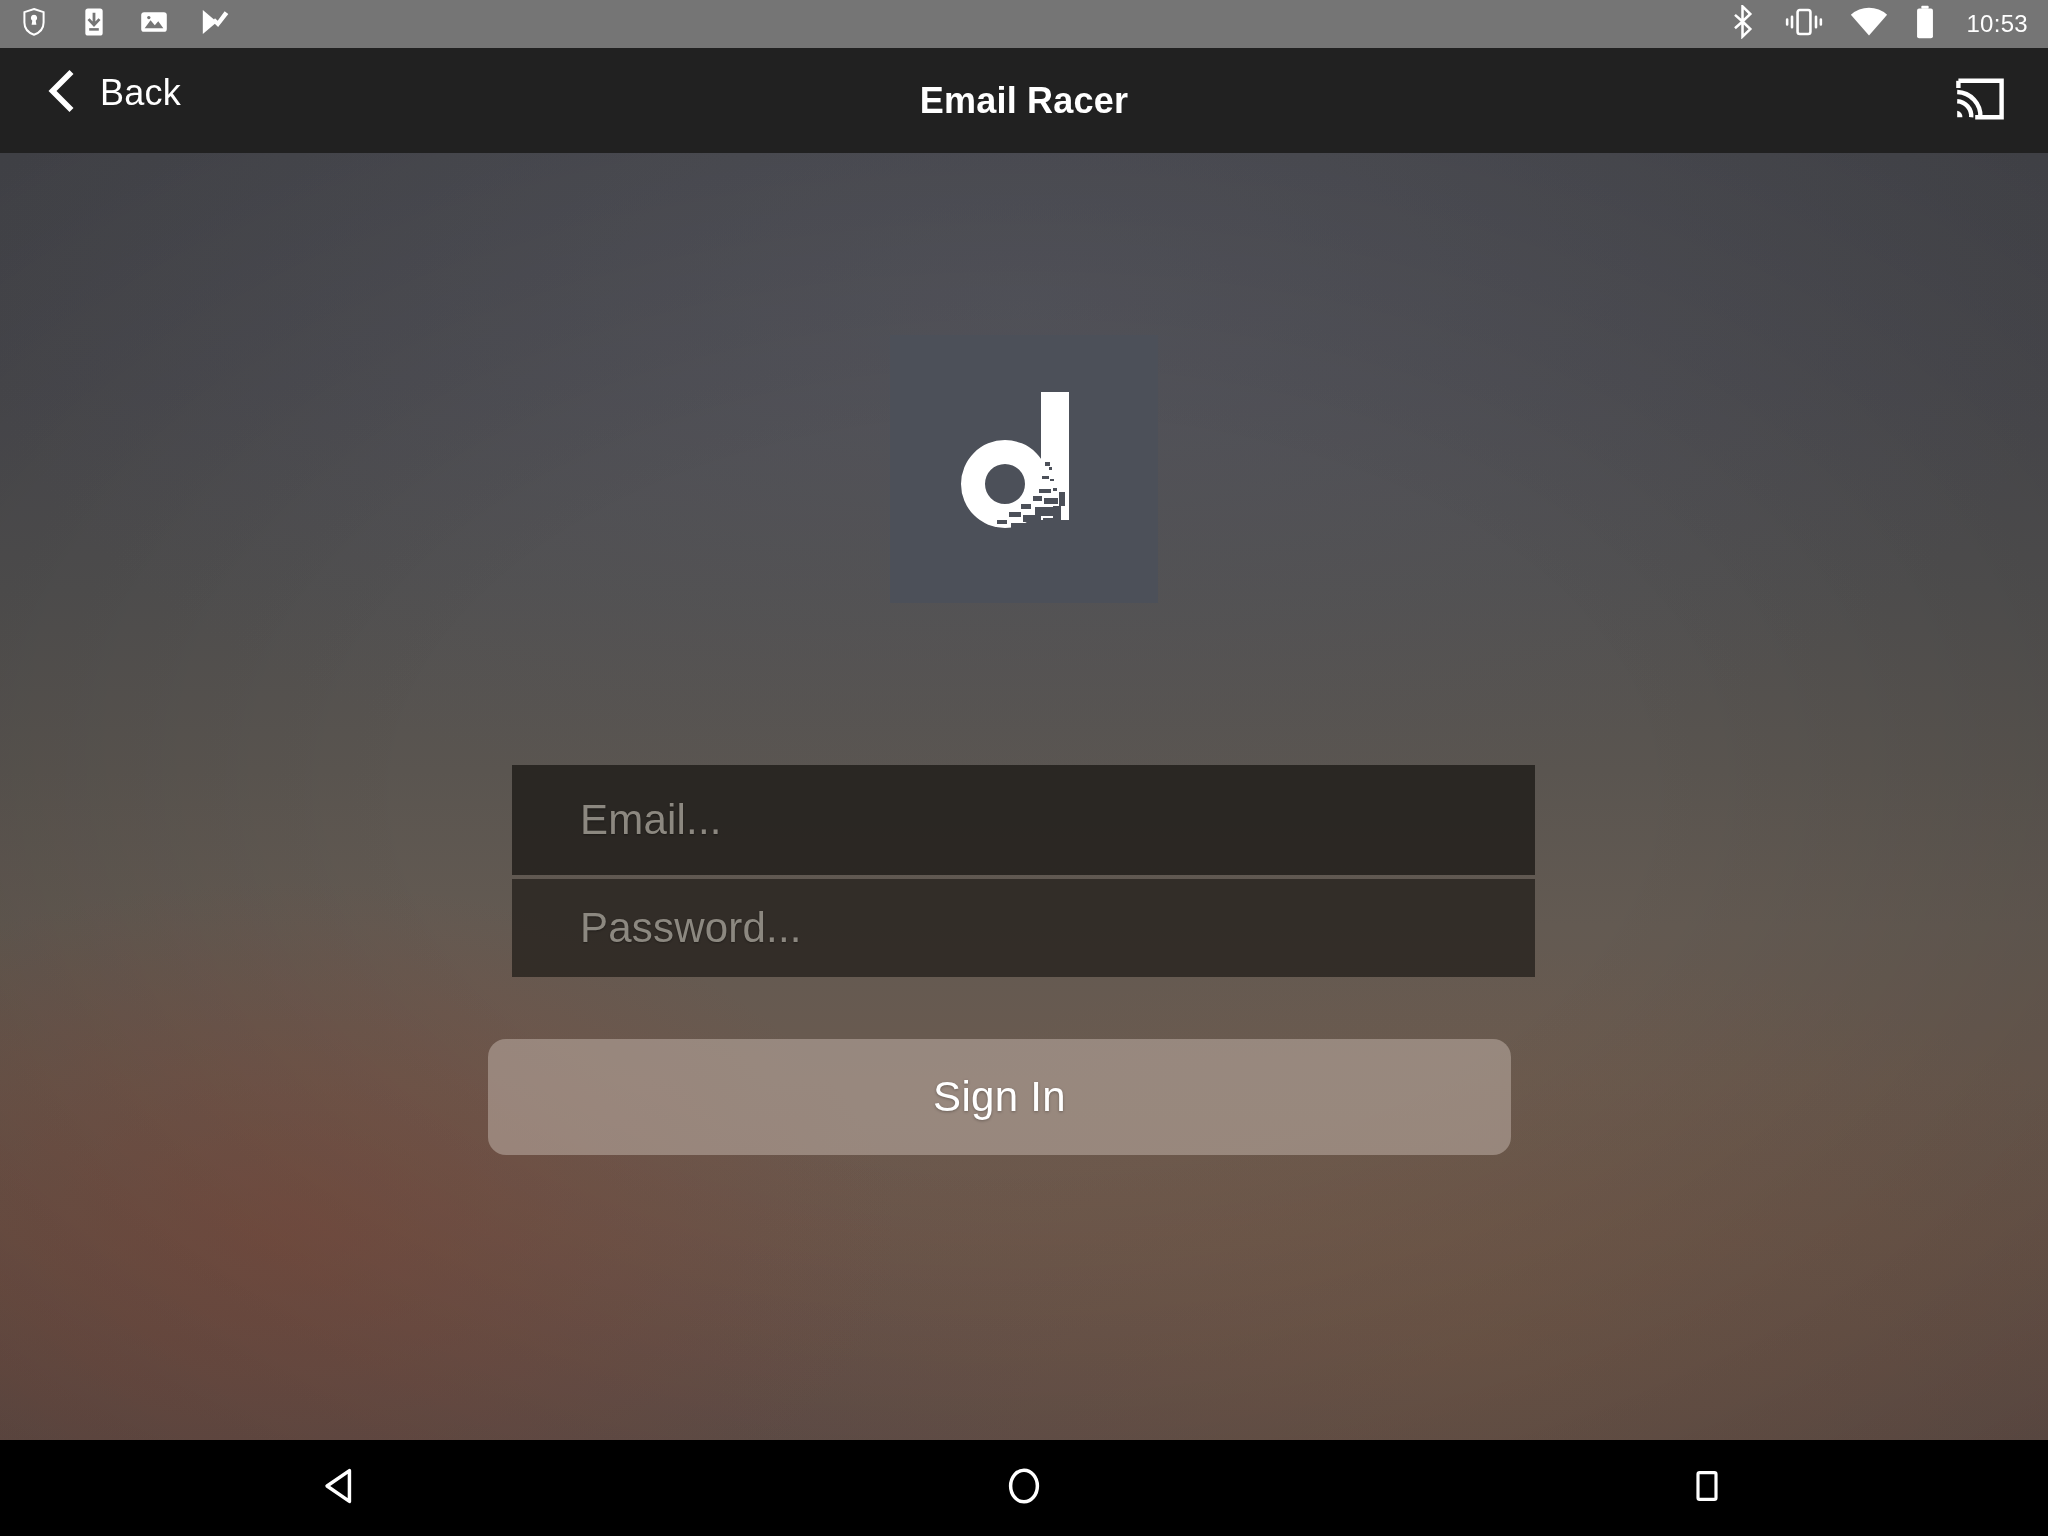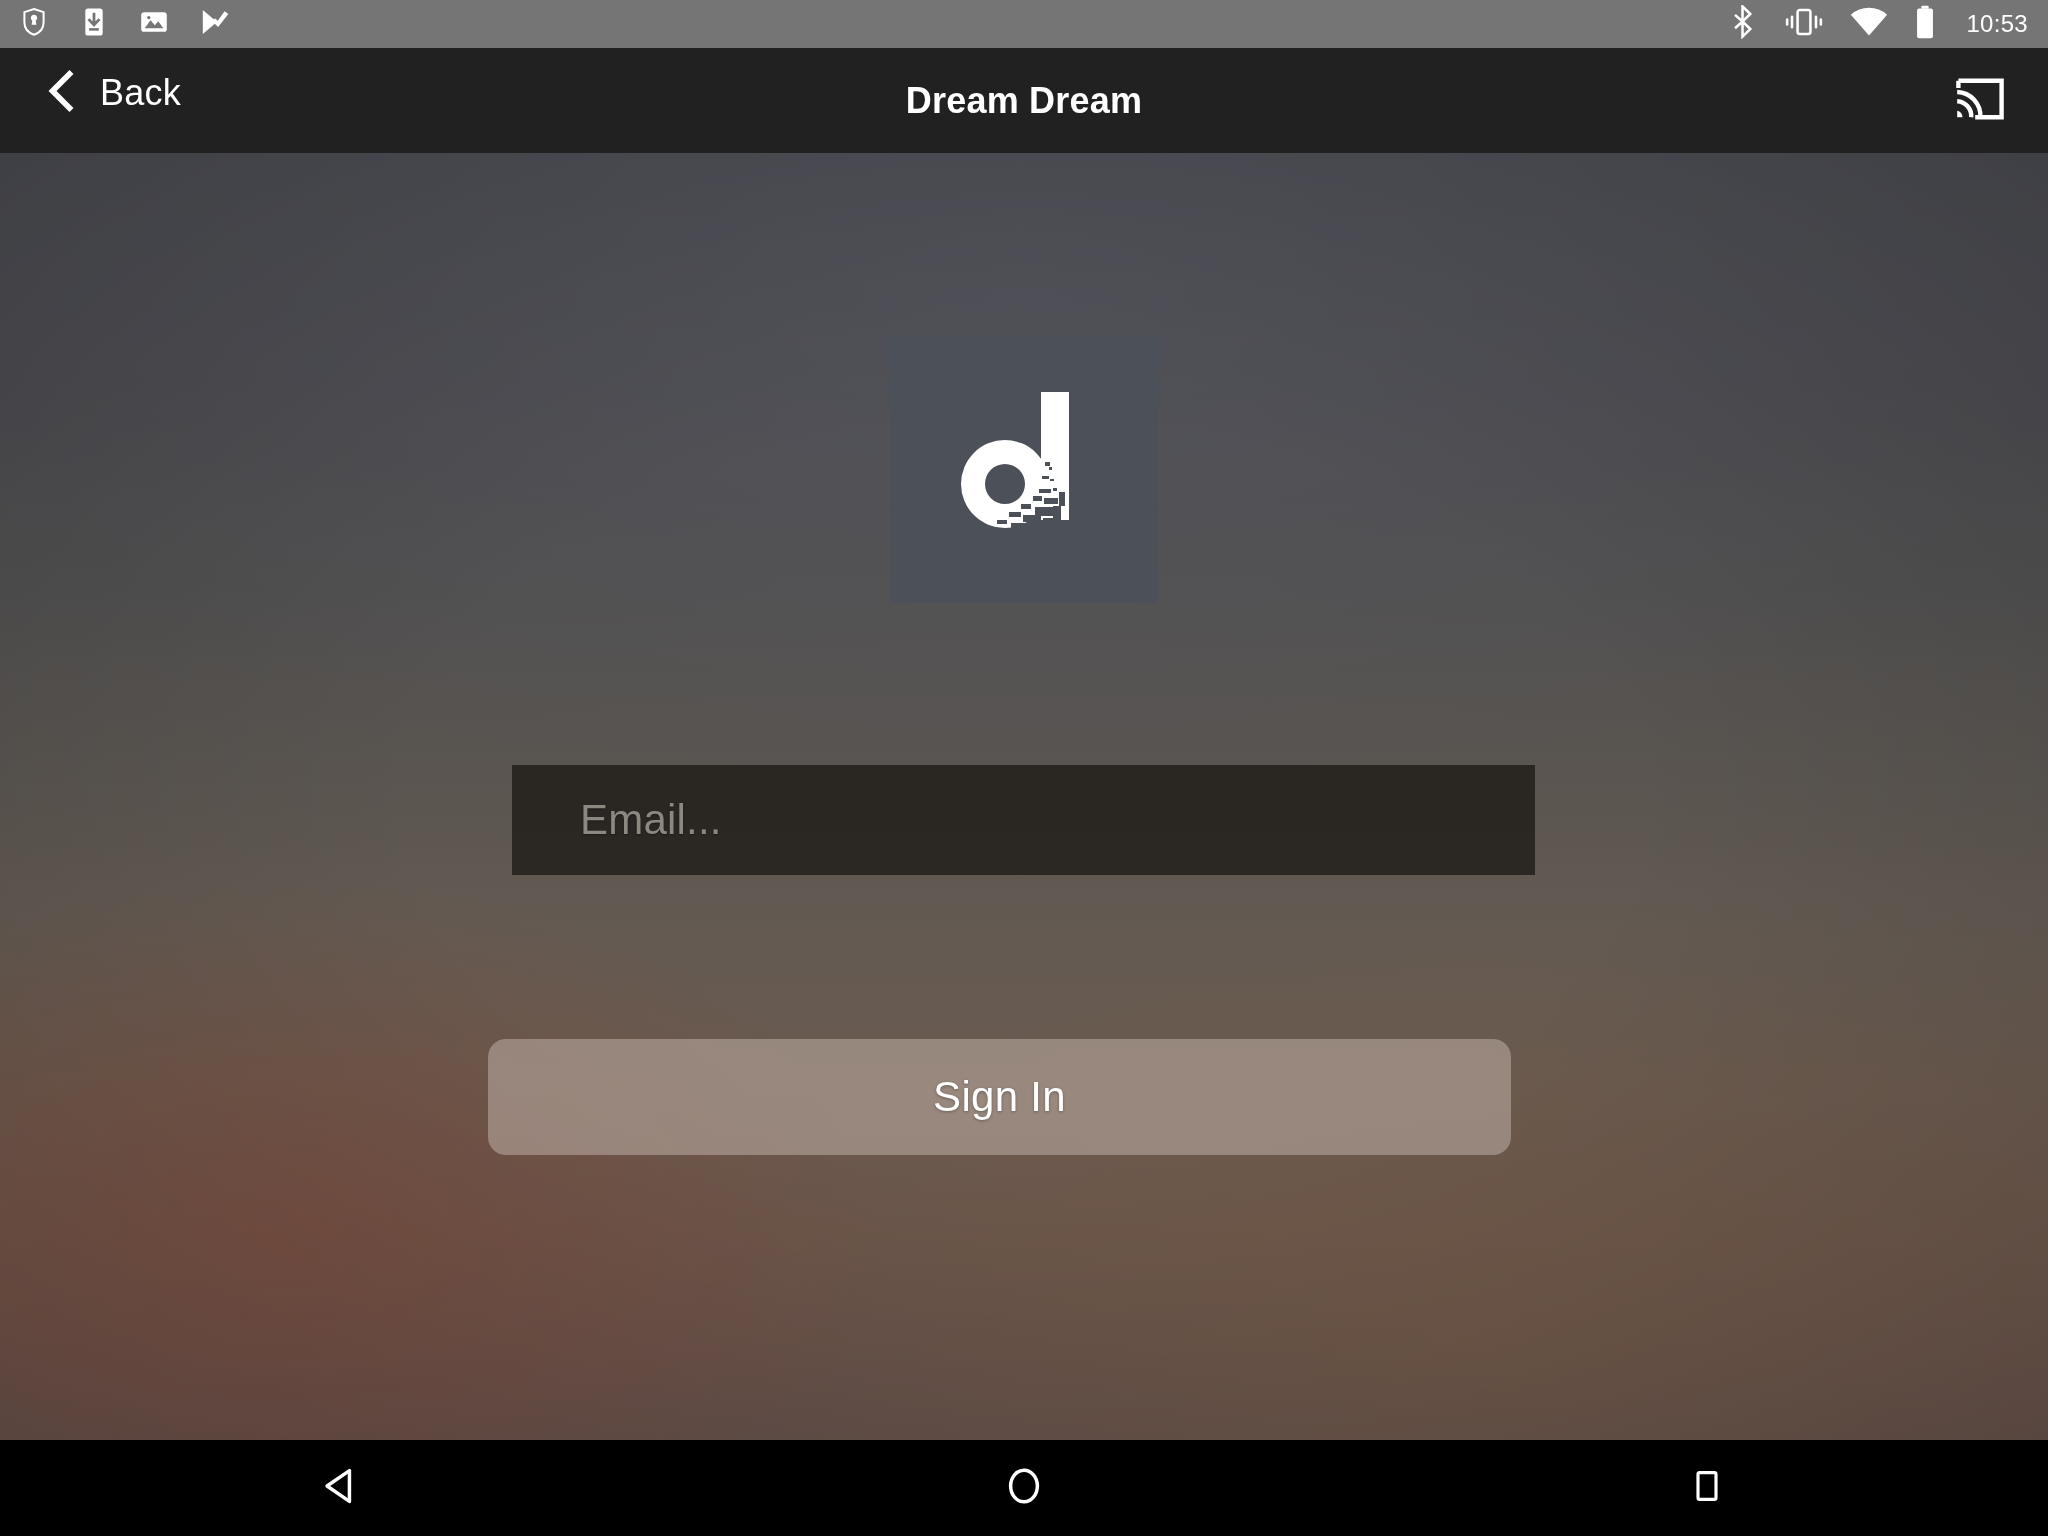--- a/index.html
+++ b/index.html
@@ -235,7 +235,7 @@
       <span id="back-label">Back</span>
     </div>
 
-    <div id="app-title">Dream Dream</div>
+    <div id="app-title">Email Racer</div>
 
     <div id="cast-button">
       <span>

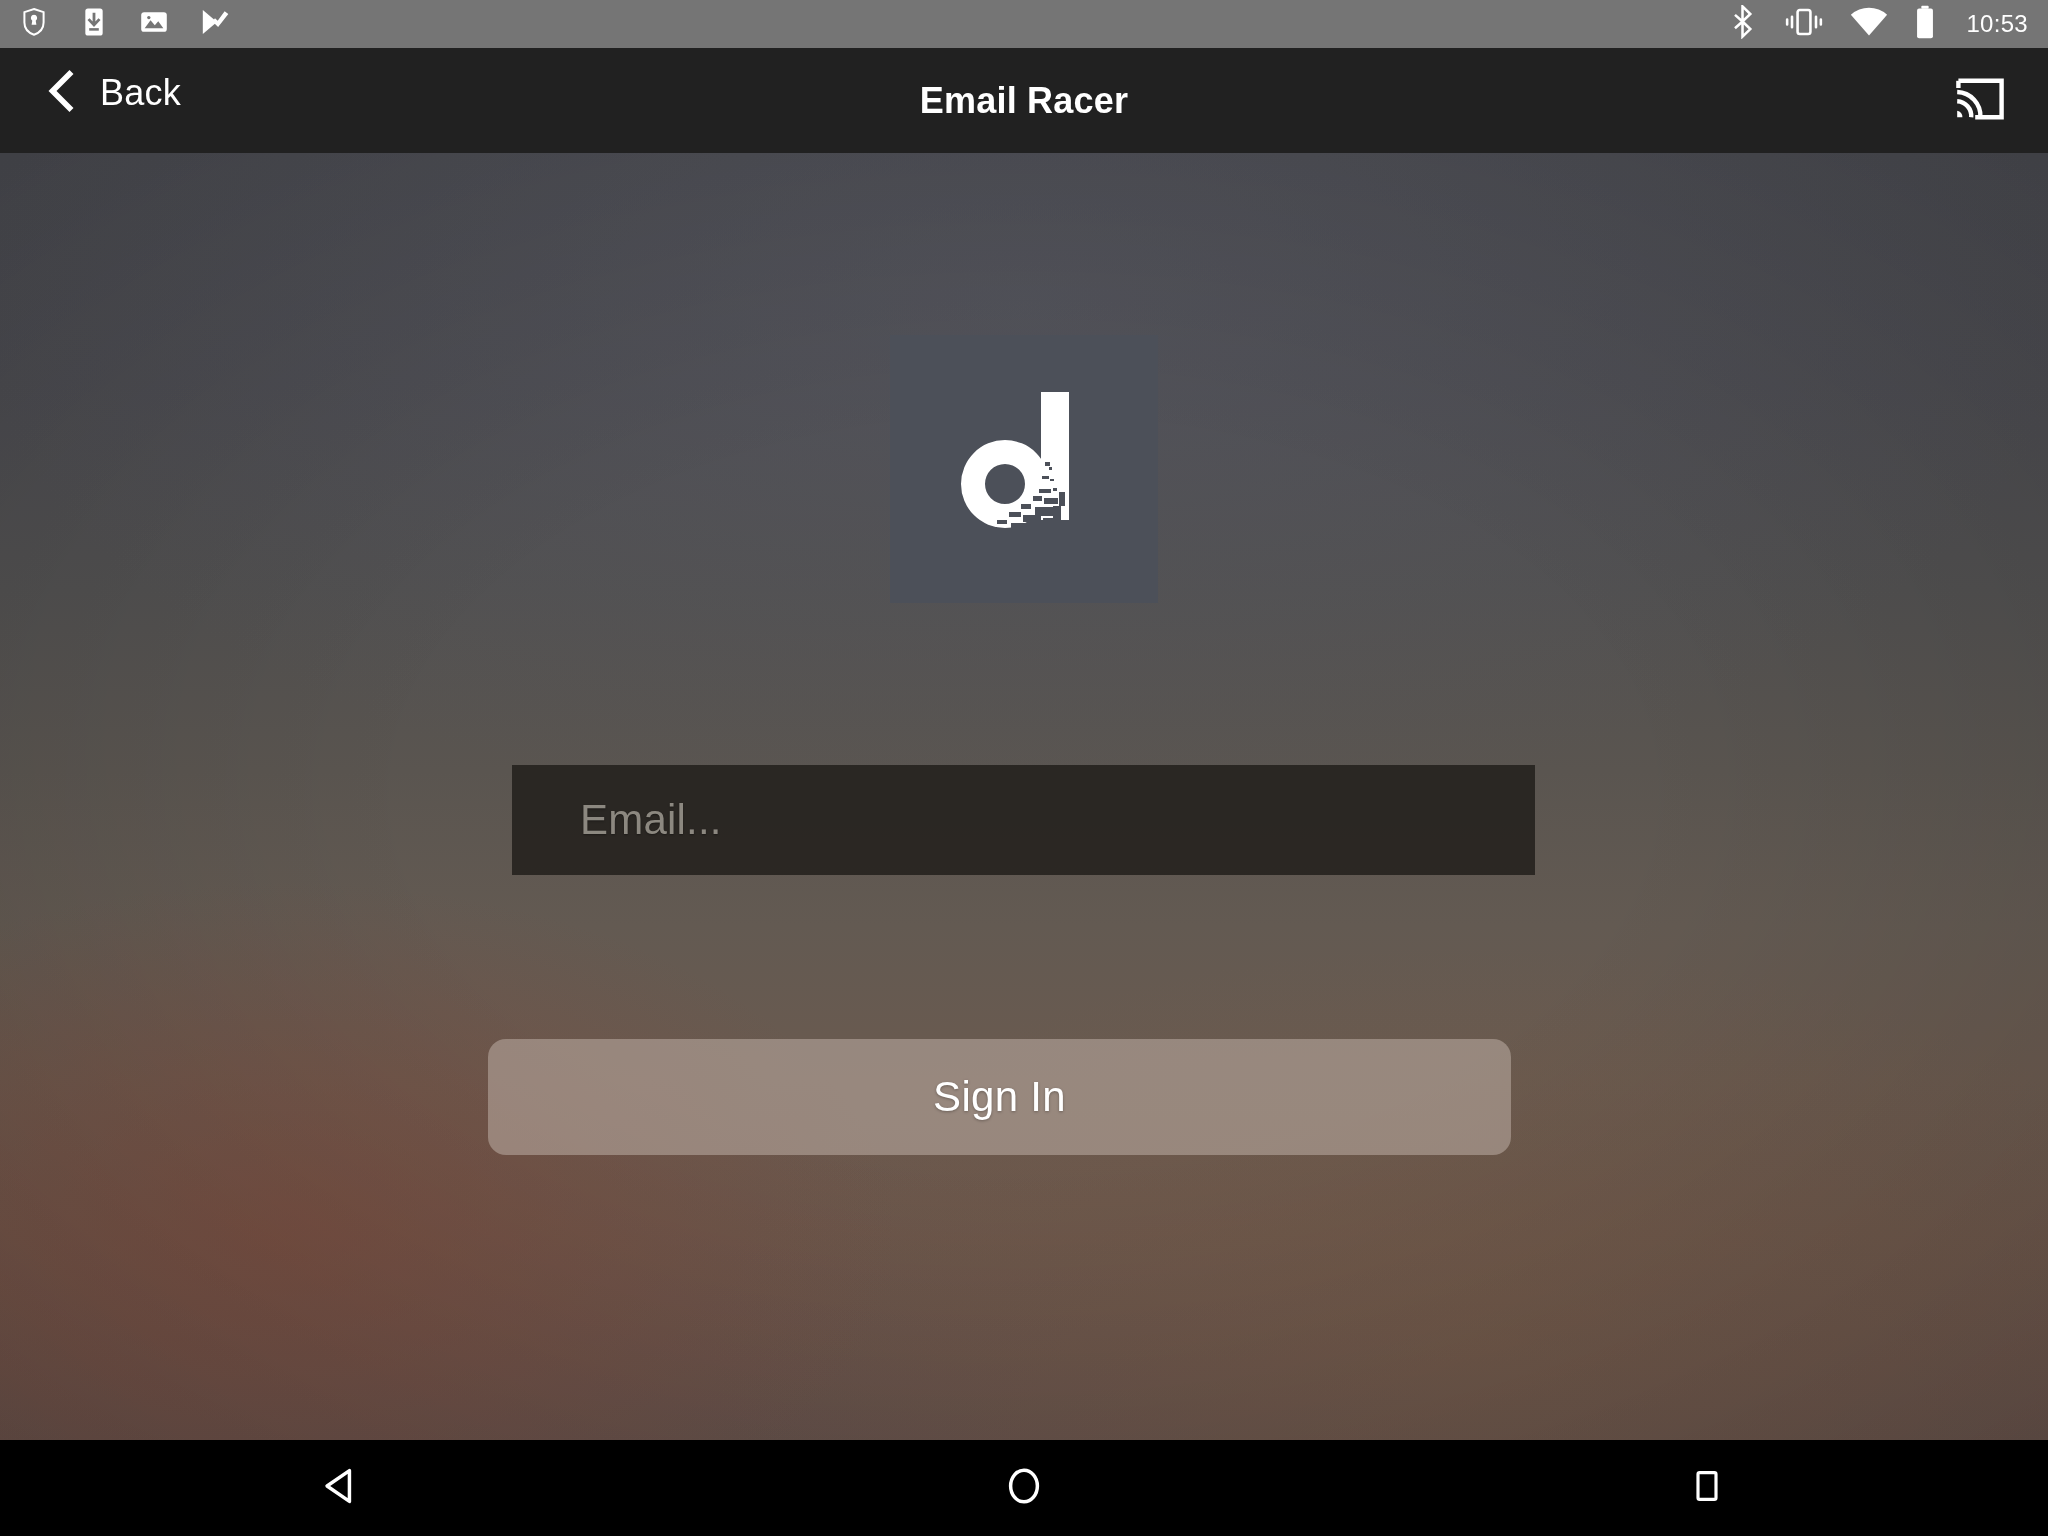--- a/index.html
+++ b/index.html
@@ -302,6 +302,9 @@
 
     <div class="field-divider"></div>
 
+    <div class="field" id="password-field">
+      <span class="placeholder">Password...</span>
+    </div>
 
   </div>
 

